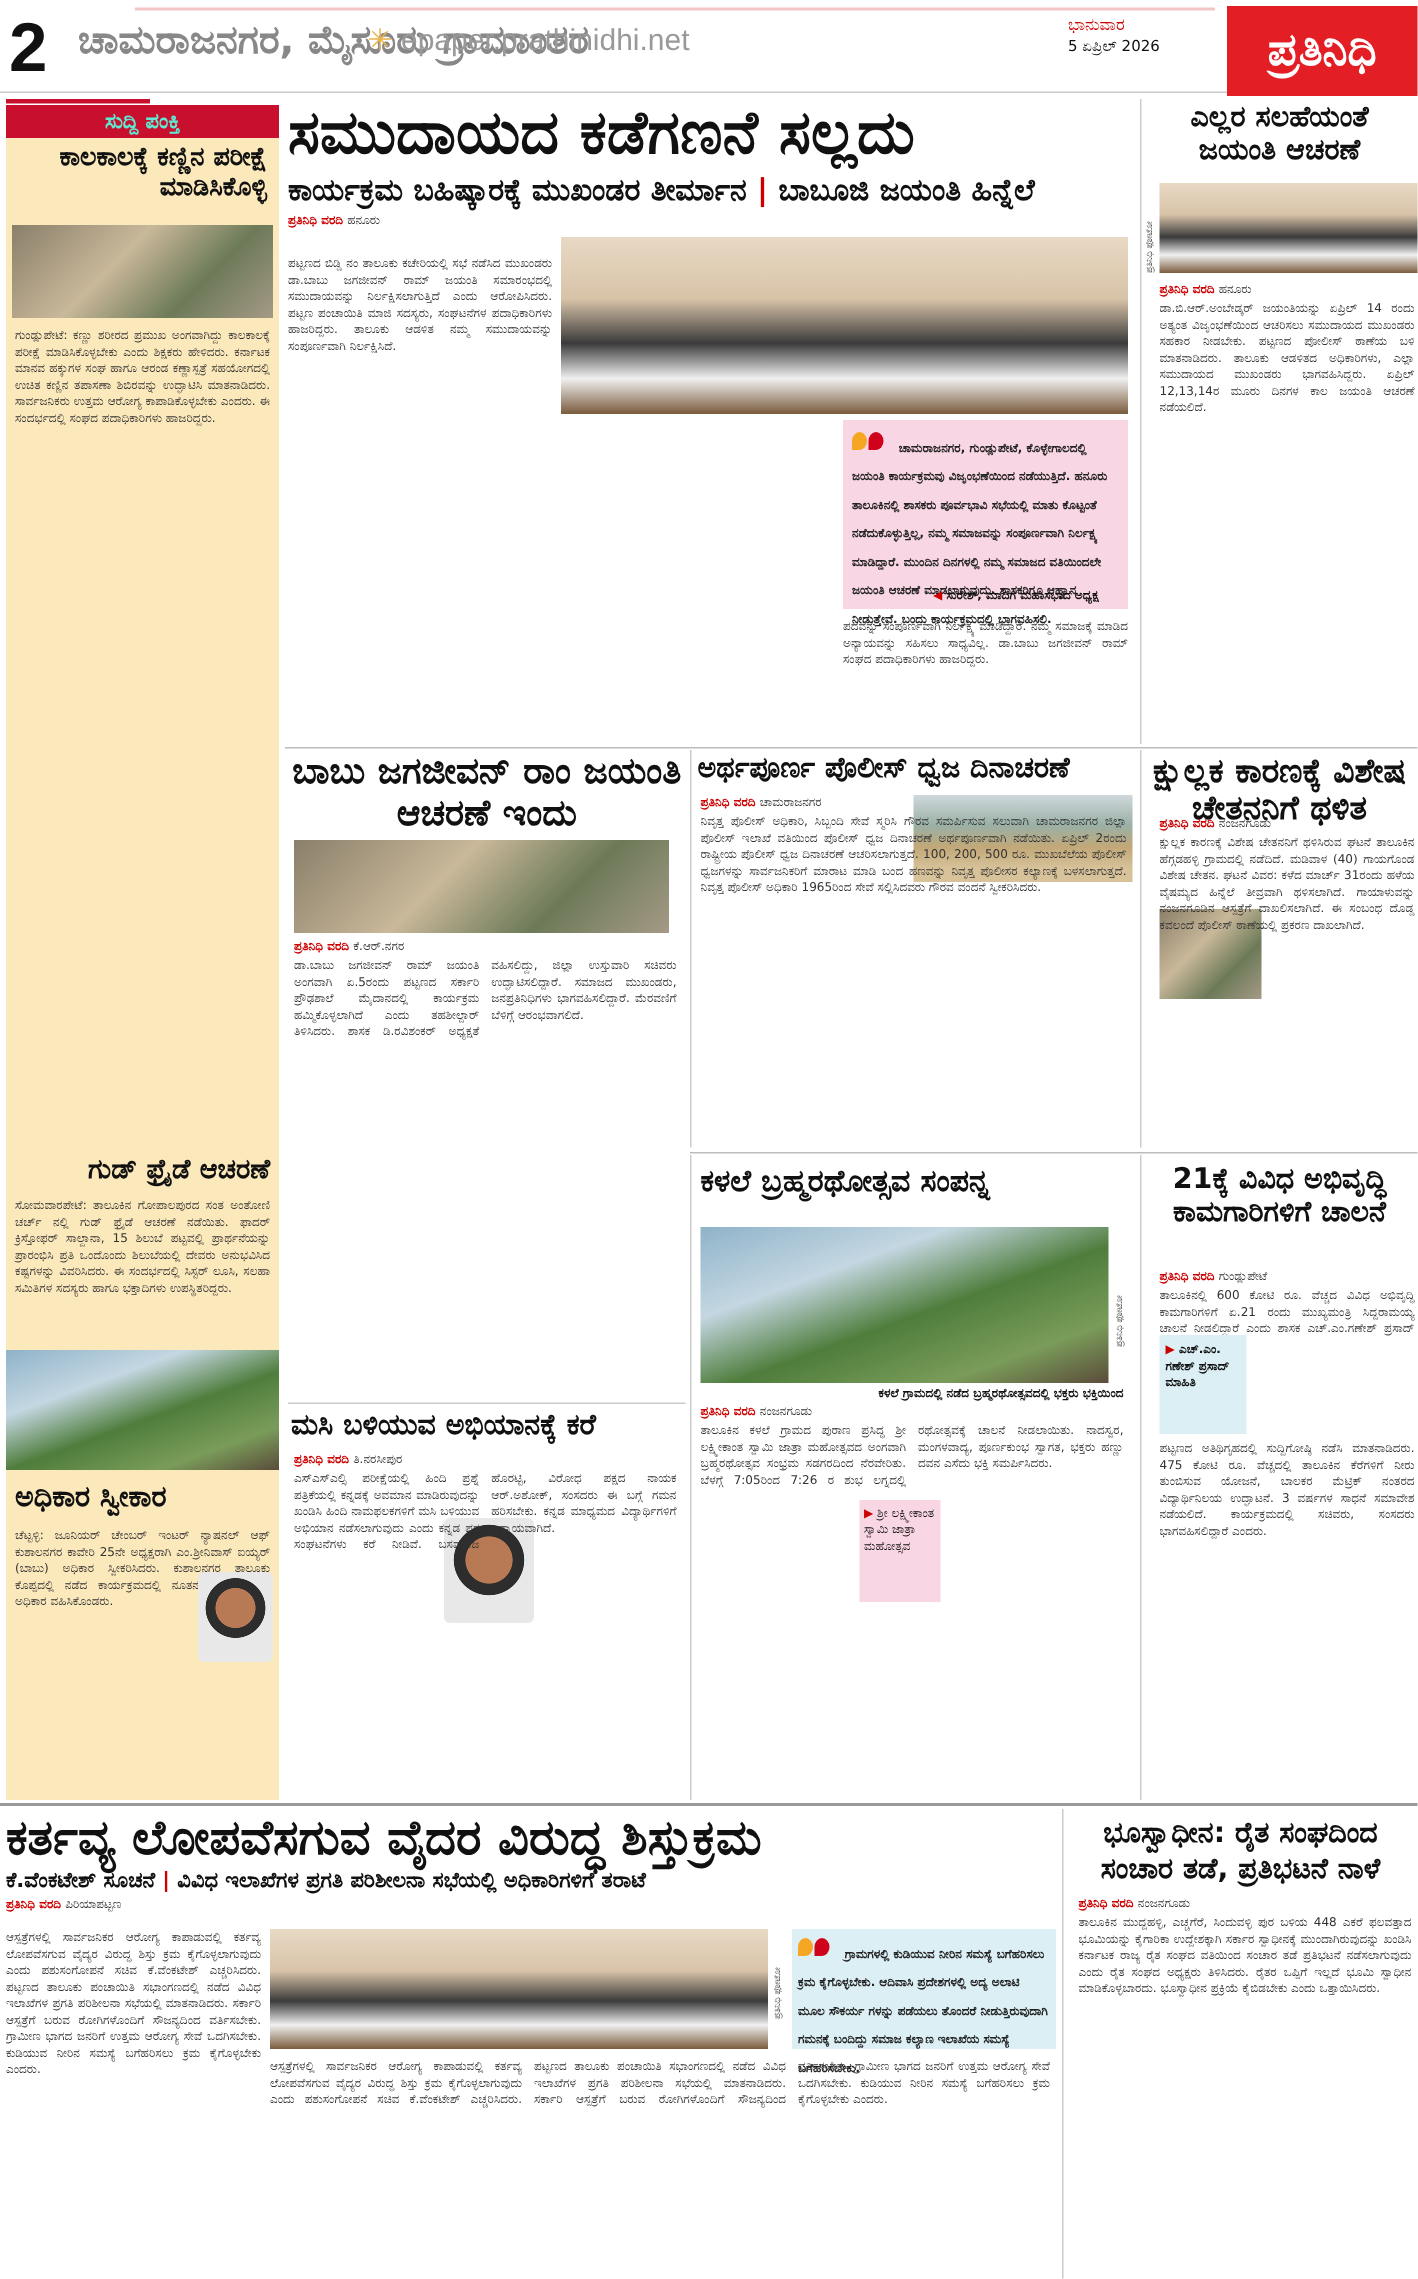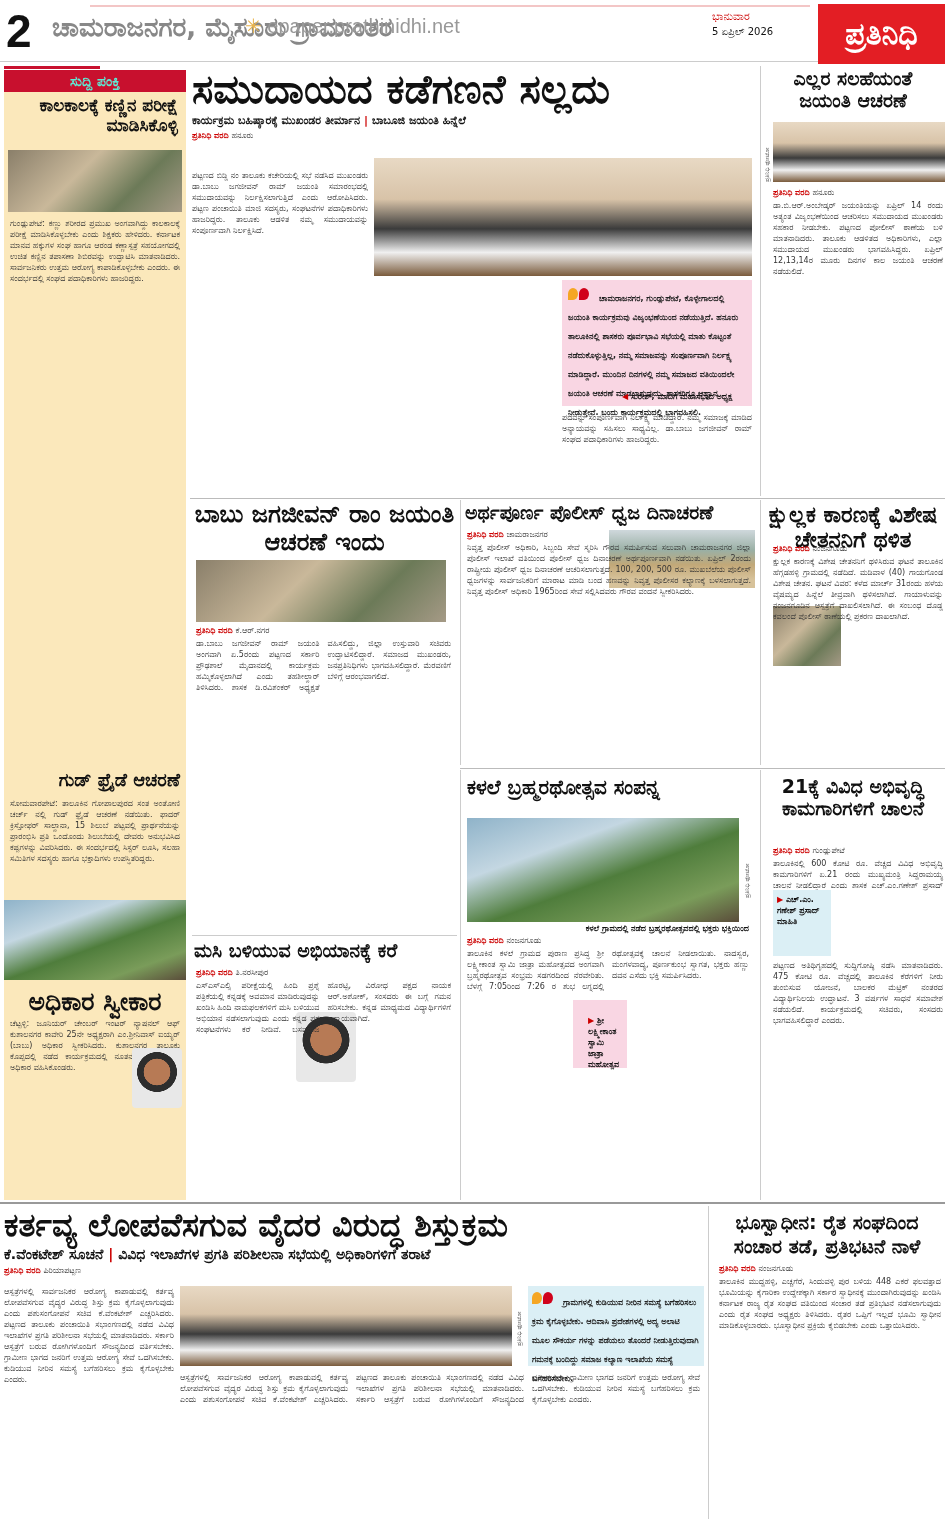--- a/index.html
+++ b/index.html
@@ -65,7 +65,7 @@
 
 <div class="col" style="left:192px;top:66px;width:560px;height:430px">
   <div class="hd" style="font-size:40px;line-height:46px;white-space:nowrap">ಸಮುದಾಯದ ಕಡೆಗಣನೆ ಸಲ್ಲದು</div>
-  <div style="font-size:11px;font-weight:bold;white-space:nowrap;margin-top:2px"><span>ಕಾರ್ಯಕ್ರಮ ಬಹಿಷ್ಕಾರಕ್ಕೆ ಮುಖಂಡರ ತೀರ್ಮಾನ</span> <span style="color:#c00">|</span> <span>ಬಾಬೂಜಿ ಜಯಂತಿ ಹಿನ್ನೆಲೆ</span></div>
+  <div style="font-size:20px;font-weight:bold;white-space:nowrap;margin-top:2px"><span>ಕಾರ್ಯಕ್ರಮ ಬಹಿಷ್ಕಾರಕ್ಕೆ ಮುಖಂಡರ ತೀರ್ಮಾನ</span> <span style="color:#c00">|</span> <span>ಬಾಬೂಜಿ ಜಯಂತಿ ಹಿನ್ನೆಲೆ</span></div>
   <div class="byline" style="margin-top:4px"><span style="color:#c00;font-weight:bold">ಪ್ರತಿನಿಧಿ ವರದಿ</span> <span>ಹನೂರು</span></div>
   <div class="photo room" style="left:182px;top:92px;width:378px;height:118px"></div>
   <div class="body-txt" style="position:absolute;left:0;top:104px;width:176px;height:320px">ಪಟ್ಟಣದ ಬಿಡ್ಡಿ ನಂ ತಾಲೂಕು ಕಚೇರಿಯಲ್ಲಿ ಸಭೆ ನಡೆಸಿದ ಮುಖಂಡರು ಡಾ.ಬಾಬು ಜಗಜೀವನ್ ರಾಮ್ ಜಯಂತಿ ಸಮಾರಂಭದಲ್ಲಿ ಸಮುದಾಯವನ್ನು ನಿರ್ಲಕ್ಷಿಸಲಾಗುತ್ತಿದೆ ಎಂದು ಆರೋಪಿಸಿದರು. ಪಟ್ಟಣ ಪಂಚಾಯಿತಿ ಮಾಜಿ ಸದಸ್ಯರು, ಸಂಘಟನೆಗಳ ಪದಾಧಿಕಾರಿಗಳು ಹಾಜರಿದ್ದರು. ತಾಲೂಕು ಆಡಳಿತ ನಮ್ಮ ಸಮುದಾಯವನ್ನು ಸಂಪೂರ್ಣವಾಗಿ ನಿರ್ಲಕ್ಷಿಸಿದೆ.</div>

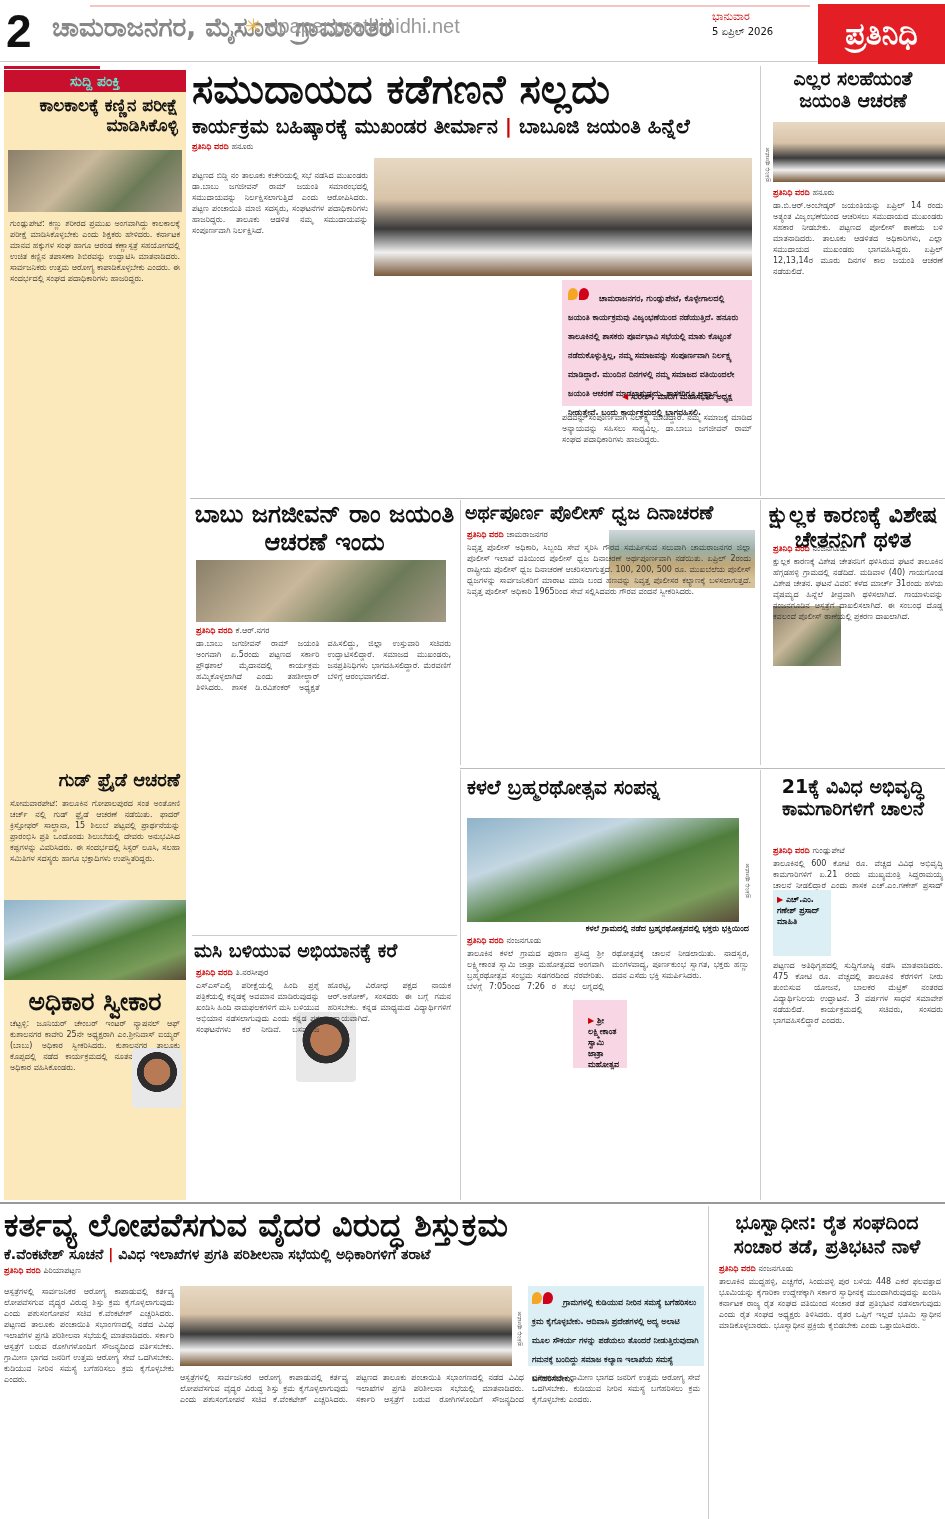--- a/index.html
+++ b/index.html
@@ -58,7 +58,7 @@
   <div class="hd" style="position:absolute;left:6px;top:700px;width:170px;font-size:18px;text-align:right">ಗುಡ್ ಫ್ರೈಡೆ ಆಚರಣೆ</div>
   <div class="body-txt" style="position:absolute;left:6px;top:728px;width:170px;height:100px">ಸೋಮವಾರಪೇಟೆ: ತಾಲೂಕಿನ ಗೋಪಾಲಪುರದ ಸಂತ ಅಂತೋಣಿ ಚರ್ಚ್ ನಲ್ಲಿ ಗುಡ್ ಫ್ರೈಡೆ ಆಚರಣೆ ನಡೆಯಿತು. ಫಾದರ್ ಕ್ರಿಸ್ತೋಫರ್ ಸಾಲ್ದಾನಾ, 15 ಶಿಲುಬೆ ಪಟ್ಟವಲ್ಲಿ ಪ್ರಾರ್ಥನೆಯನ್ನು ಪ್ರಾರಂಭಿಸಿ ಪ್ರತಿ ಒಂದೊಂದು ಶಿಲುಬೆಯಲ್ಲಿ ದೇವರು ಅನುಭವಿಸಿದ ಕಷ್ಟಗಳನ್ನು ವಿವರಿಸಿದರು. ಈ ಸಂದರ್ಭದಲ್ಲಿ ಸಿಸ್ಟರ್ ಲೂಸಿ, ಸಲಹಾ ಸಮಿತಿಗಳ ಸದಸ್ಯರು ಹಾಗೂ ಭಕ್ತಾದಿಗಳು ಉಪಸ್ಥಿತರಿದ್ದರು.</div>
   <div class="photo green" style="left:0;top:830px;width:182px;height:80px;position:absolute"></div>
-  <div class="hd" style="position:absolute;left:6px;top:918px;width:170px;font-size:25px;text-align:center">ಅಧಿಕಾರ ಸ್ವೀಕಾರ</div>
+  <div class="hd" style="position:absolute;left:6px;top:918px;width:170px;font-size:19px;text-align:left">ಅಧಿಕಾರ ಸ್ವೀಕಾರ</div>
   <div class="body-txt" style="position:absolute;left:6px;top:948px;width:170px;height:170px">ಚೆಟ್ಟಳ್ಳಿ: ಜೂನಿಯರ್ ಚೇಂಬರ್ ಇಂಟರ್ ನ್ಯಾಷನಲ್ ಆಫ್ ಕುಶಾಲನಗರ ಕಾವೇರಿ 25ನೇ ಅಧ್ಯಕ್ಷರಾಗಿ ಎಂ.ಶ್ರೀನಿವಾಸ್ ಐಯ್ಯರ್ (ಬಾಬು) ಅಧಿಕಾರ ಸ್ವೀಕರಿಸಿದರು. ಕುಶಾಲನಗರ ತಾಲೂಕು ಕೊಪ್ಪದಲ್ಲಿ ನಡೆದ ಕಾರ್ಯಕ್ರಮದಲ್ಲಿ ನೂತನ ಪದಾಧಿಕಾರಿಗಳು ಅಧಿಕಾರ ವಹಿಸಿಕೊಂಡರು.</div>
   <div class="circle-photo" style="left:128px;top:978px;width:50px;height:60px"></div>
 </div>

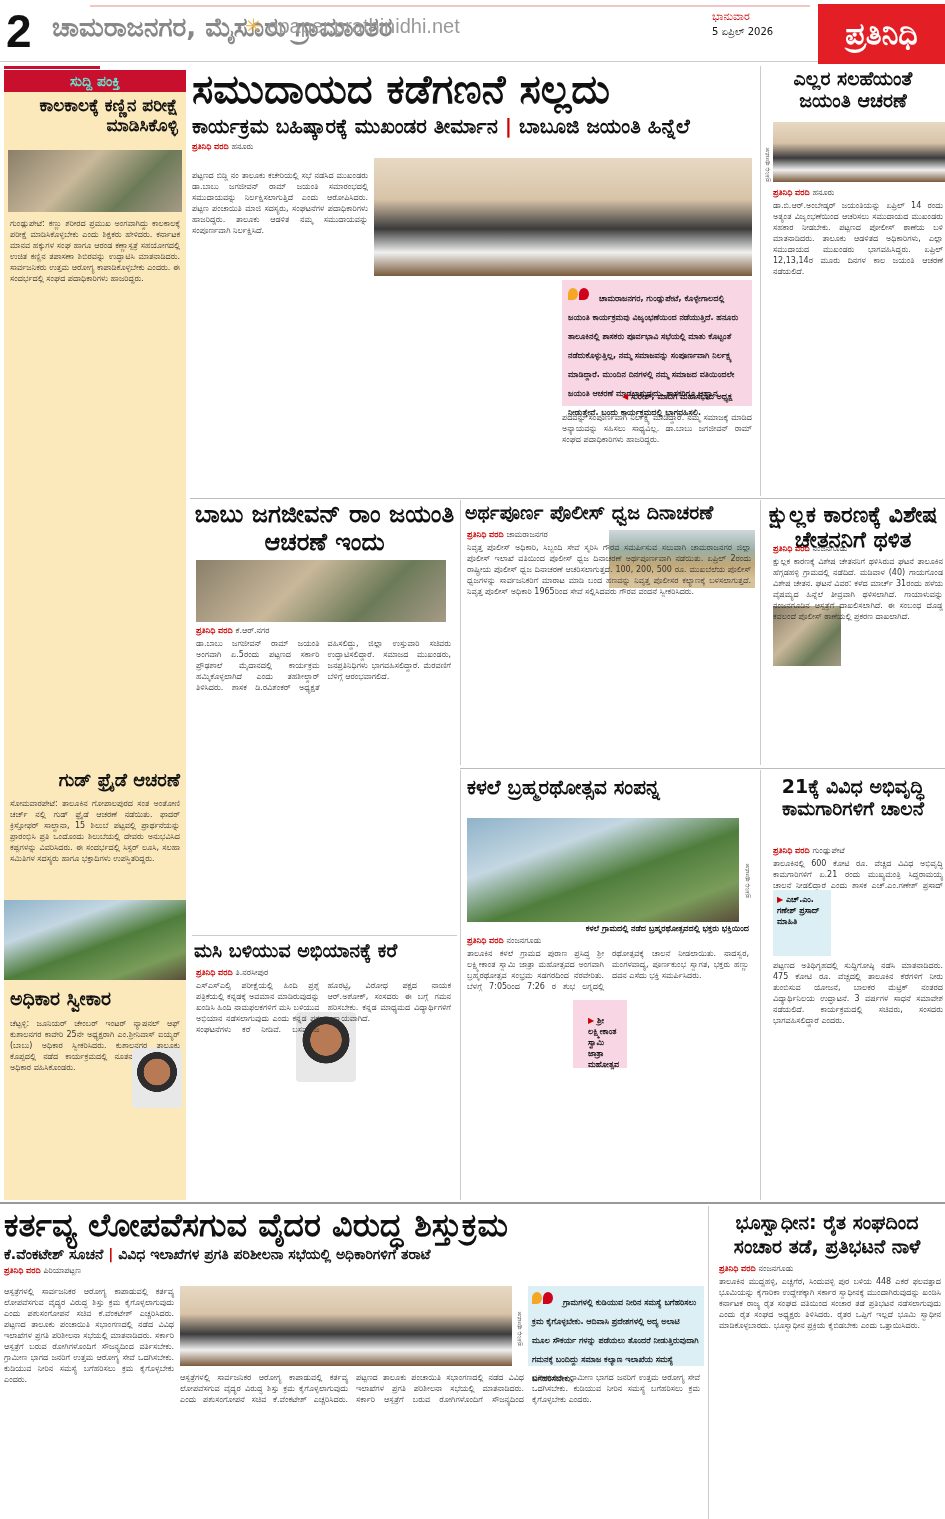--- a/index.html
+++ b/index.html
@@ -117,7 +117,7 @@
   <div style="position:absolute;left:6px;top:154px;width:282px;font-size:8px;font-weight:bold;text-align:right;white-space:nowrap">ಕಳಲೆ ಗ್ರಾಮದಲ್ಲಿ ನಡೆದ ಬ್ರಹ್ಮರಥೋತ್ಸವದಲ್ಲಿ ಭಕ್ತರು ಭಕ್ತಿಯಿಂದ</div>
   <div class="byline" style="position:absolute;left:6px;top:166px"><span style="color:#c00;font-weight:bold">ಪ್ರತಿನಿಧಿ ವರದಿ</span> <span>ನಂಜನಗೂಡು</span></div>
   <div class="body-txt" style="position:absolute;left:6px;top:178px;width:282px;height:246px;column-count:2;column-gap:8px">ತಾಲೂಕಿನ ಕಳಲೆ ಗ್ರಾಮದ ಪುರಾಣ ಪ್ರಸಿದ್ಧ ಶ್ರೀ ಲಕ್ಷ್ಮೀಕಾಂತ ಸ್ವಾಮಿ ಜಾತ್ರಾ ಮಹೋತ್ಸವದ ಅಂಗವಾಗಿ ಬ್ರಹ್ಮರಥೋತ್ಸವ ಸಂಭ್ರಮ ಸಡಗರದಿಂದ ನೆರವೇರಿತು. ಬೆಳಗ್ಗೆ 7:05ರಿಂದ 7:26 ರ ಶುಭ ಲಗ್ನದಲ್ಲಿ ರಥೋತ್ಸವಕ್ಕೆ ಚಾಲನೆ ನೀಡಲಾಯಿತು. ನಾದಸ್ವರ, ಮಂಗಳವಾದ್ಯ, ಪೂರ್ಣಕುಂಭ ಸ್ವಾಗತ, ಭಕ್ತರು ಹಣ್ಣು ದವನ ಎಸೆದು ಭಕ್ತಿ ಸಮರ್ಪಿಸಿದರು.</div>
-  <div class="pink" style="position:absolute;left:112px;top:230px;width:54px;height:68px;padding:15px;font-size:8px;font-weight:bold;line-height:11px"><span class="arrow">▶</span> <span>ಶ್ರೀ ಲಕ್ಷ್ಮೀಕಾಂತ ಸ್ವಾಮಿ ಜಾತ್ರಾ ಮಹೋತ್ಸವ</span></div>
+  <div class="pink" style="position:absolute;left:112px;top:230px;width:54px;height:68px;padding:3px;font-size:8px;font-weight:normal;line-height:11px"><span class="arrow">▶</span> <span>ಶ್ರೀ ಲಕ್ಷ್ಮೀಕಾಂತ ಸ್ವಾಮಿ ಜಾತ್ರಾ ಮಹೋತ್ಸವ</span></div>
 </div>
 
 <div class="col" style="left:760px;top:770px;width:185px;height:430px;border-left:1px solid #ccc">

